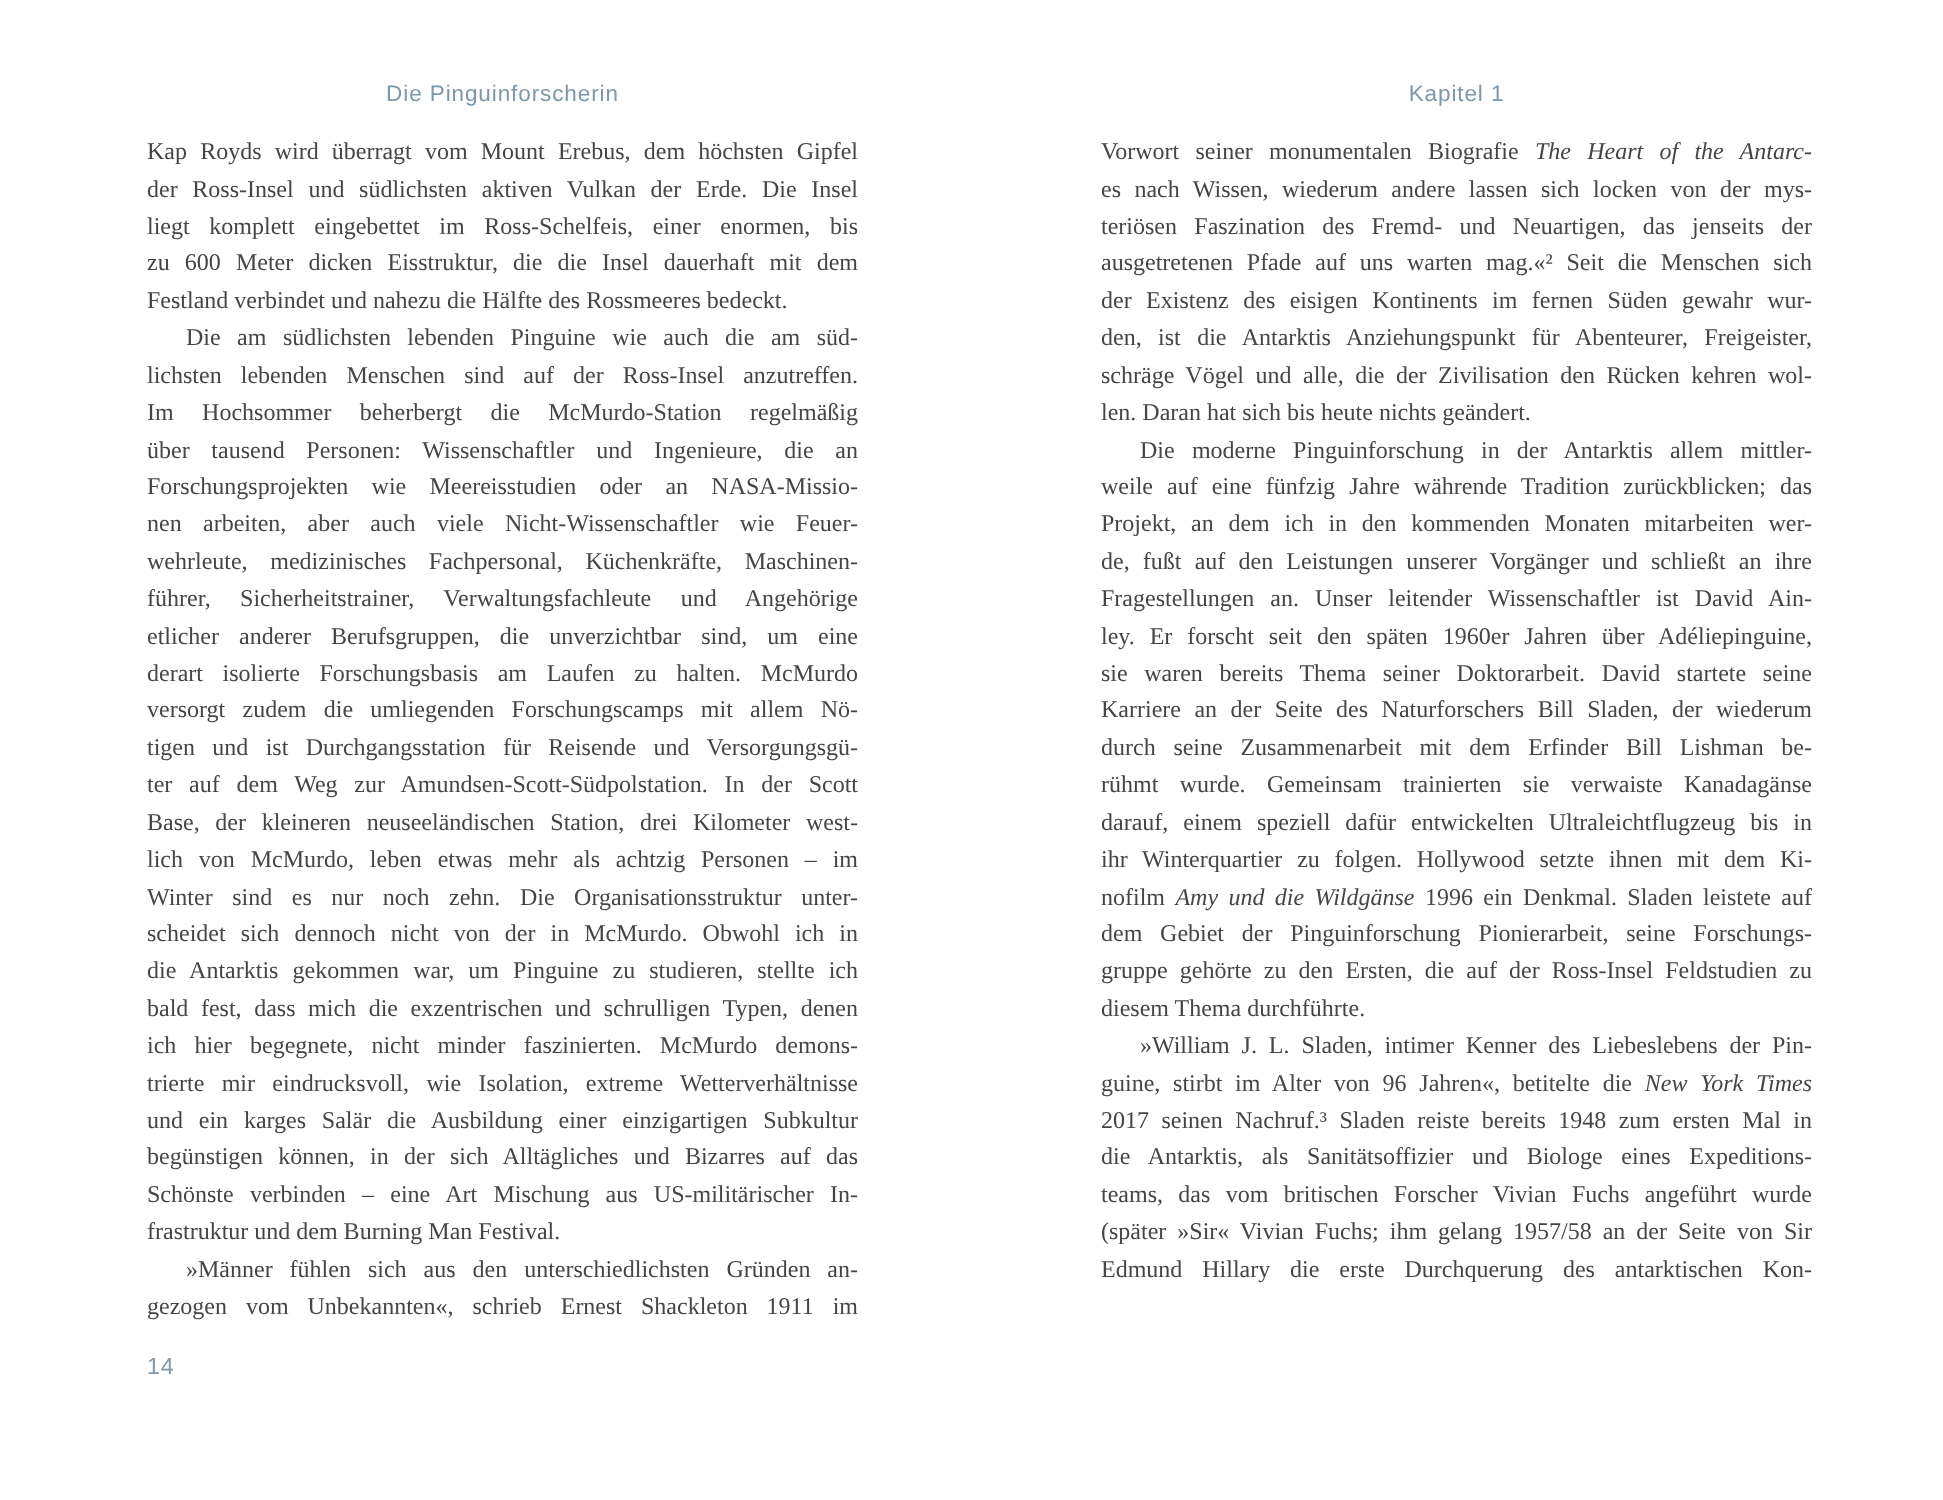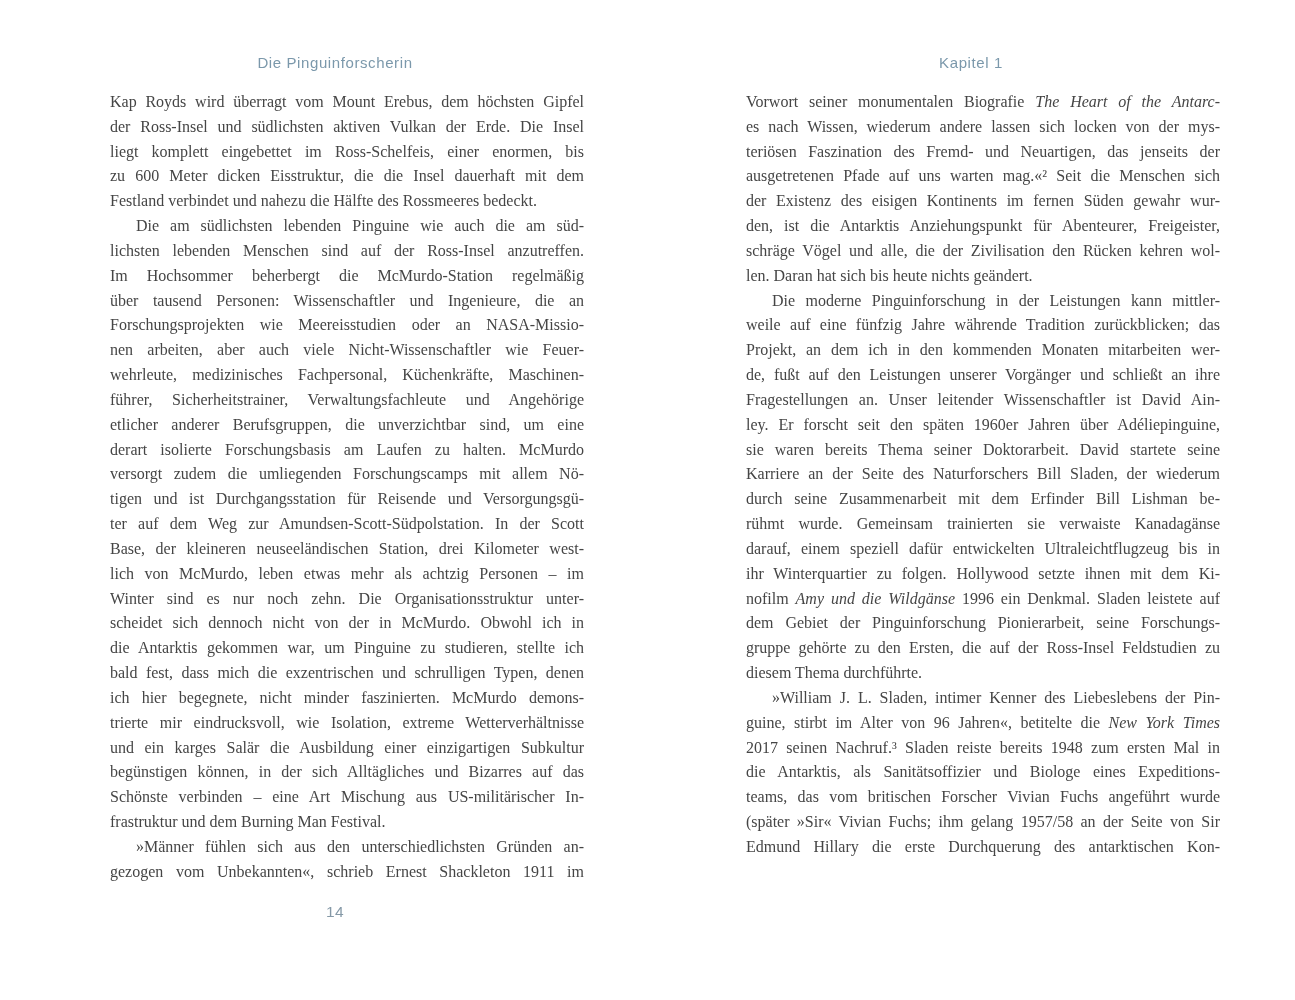--- a/index.html
+++ b/index.html
@@ -25,7 +25,7 @@
     color: #7b98ab;
   }
   .body-text {
-    position: absolute; top: 90px; left: 12px; width: 100%;
+    position: absolute; top: 90px; left: 0; width: 100%;
     font-size: 16px;
     line-height: 24.84px;
     color: #454545;

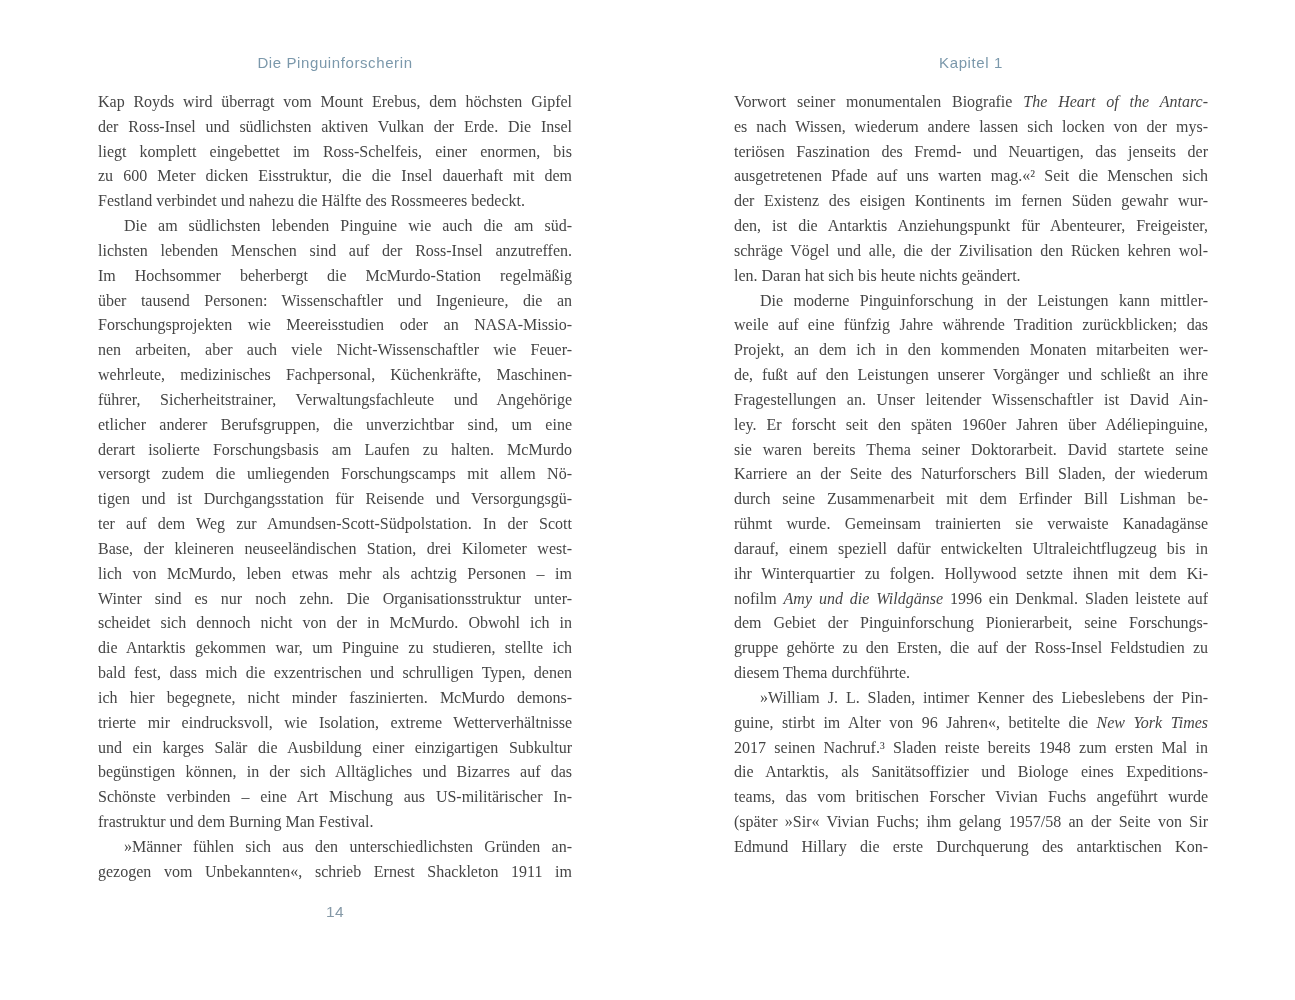--- a/index.html
+++ b/index.html
@@ -112,7 +112,7 @@
         <div class="line para-end">len. Daran hat sich bis heute nichts geändert.</div>
       </div>
       <div class="para">
-        <div class="line indent">Die moderne Pinguinforschung in der Leistungen kann mittler-</div>
+        <div class="line indent">Die moderne Pinguinforschung in der Antarktis allem mittler-</div>
         <div class="line">weile auf eine fünfzig Jahre währende Tradition zurückblicken; das</div>
         <div class="line">Projekt, an dem ich in den kommenden Monaten mitarbeiten wer-</div>
         <div class="line">de, fußt auf den Leistungen unserer Vorgänger und schließt an ihre</div>

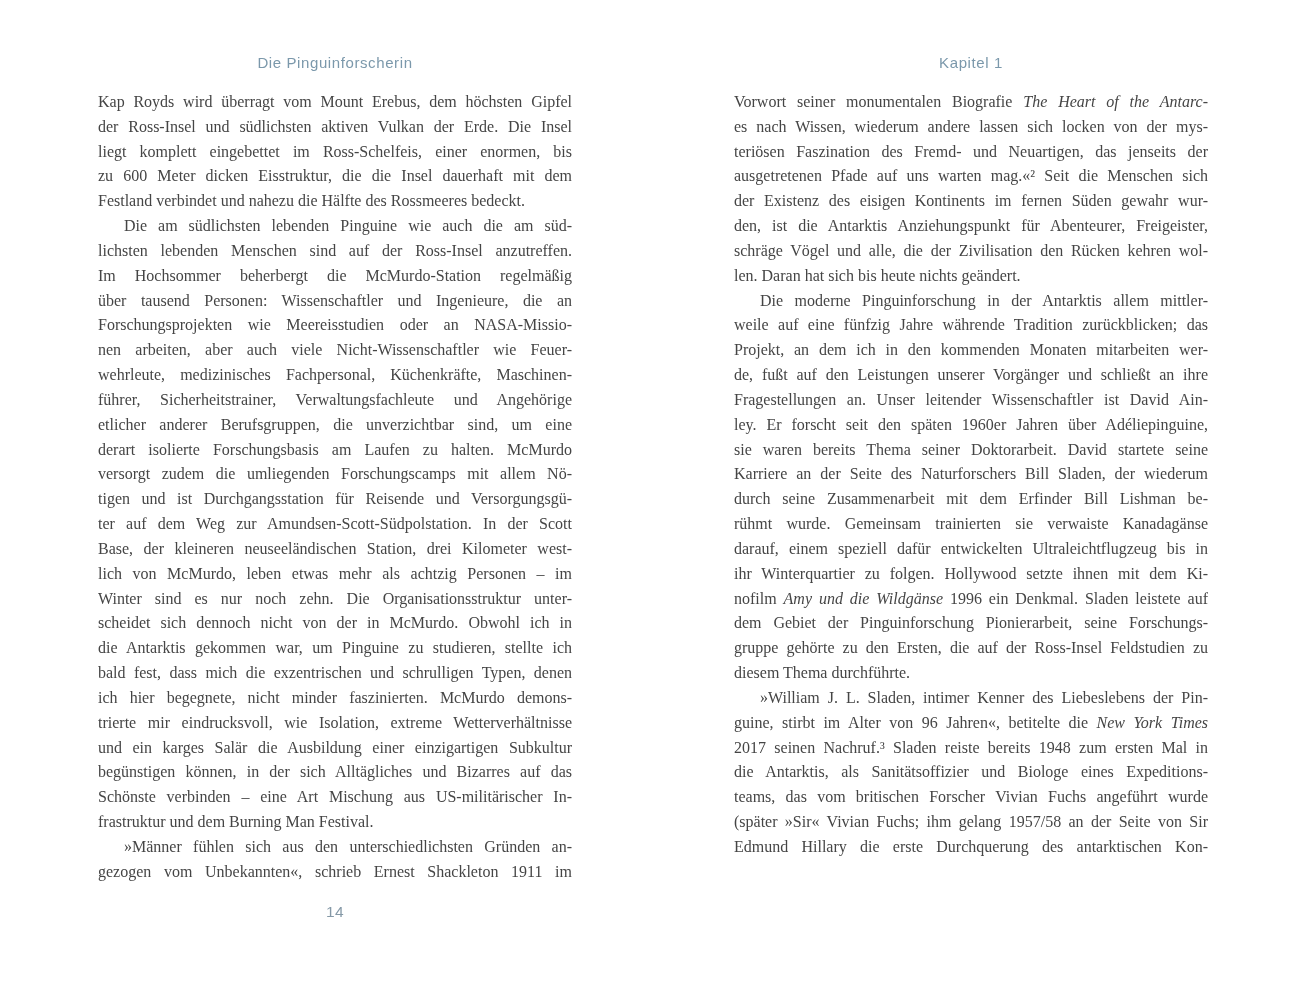--- a/index.html
+++ b/index.html
@@ -43,7 +43,6 @@
   .it { font-style: italic; }
   .page-number {
     position: absolute; top: 903px; left: 0; width: 100%;
-    text-align: center;
     font-family: "Liberation Sans", sans-serif;
     font-size: 15.5px;
     letter-spacing: 0.5px;

